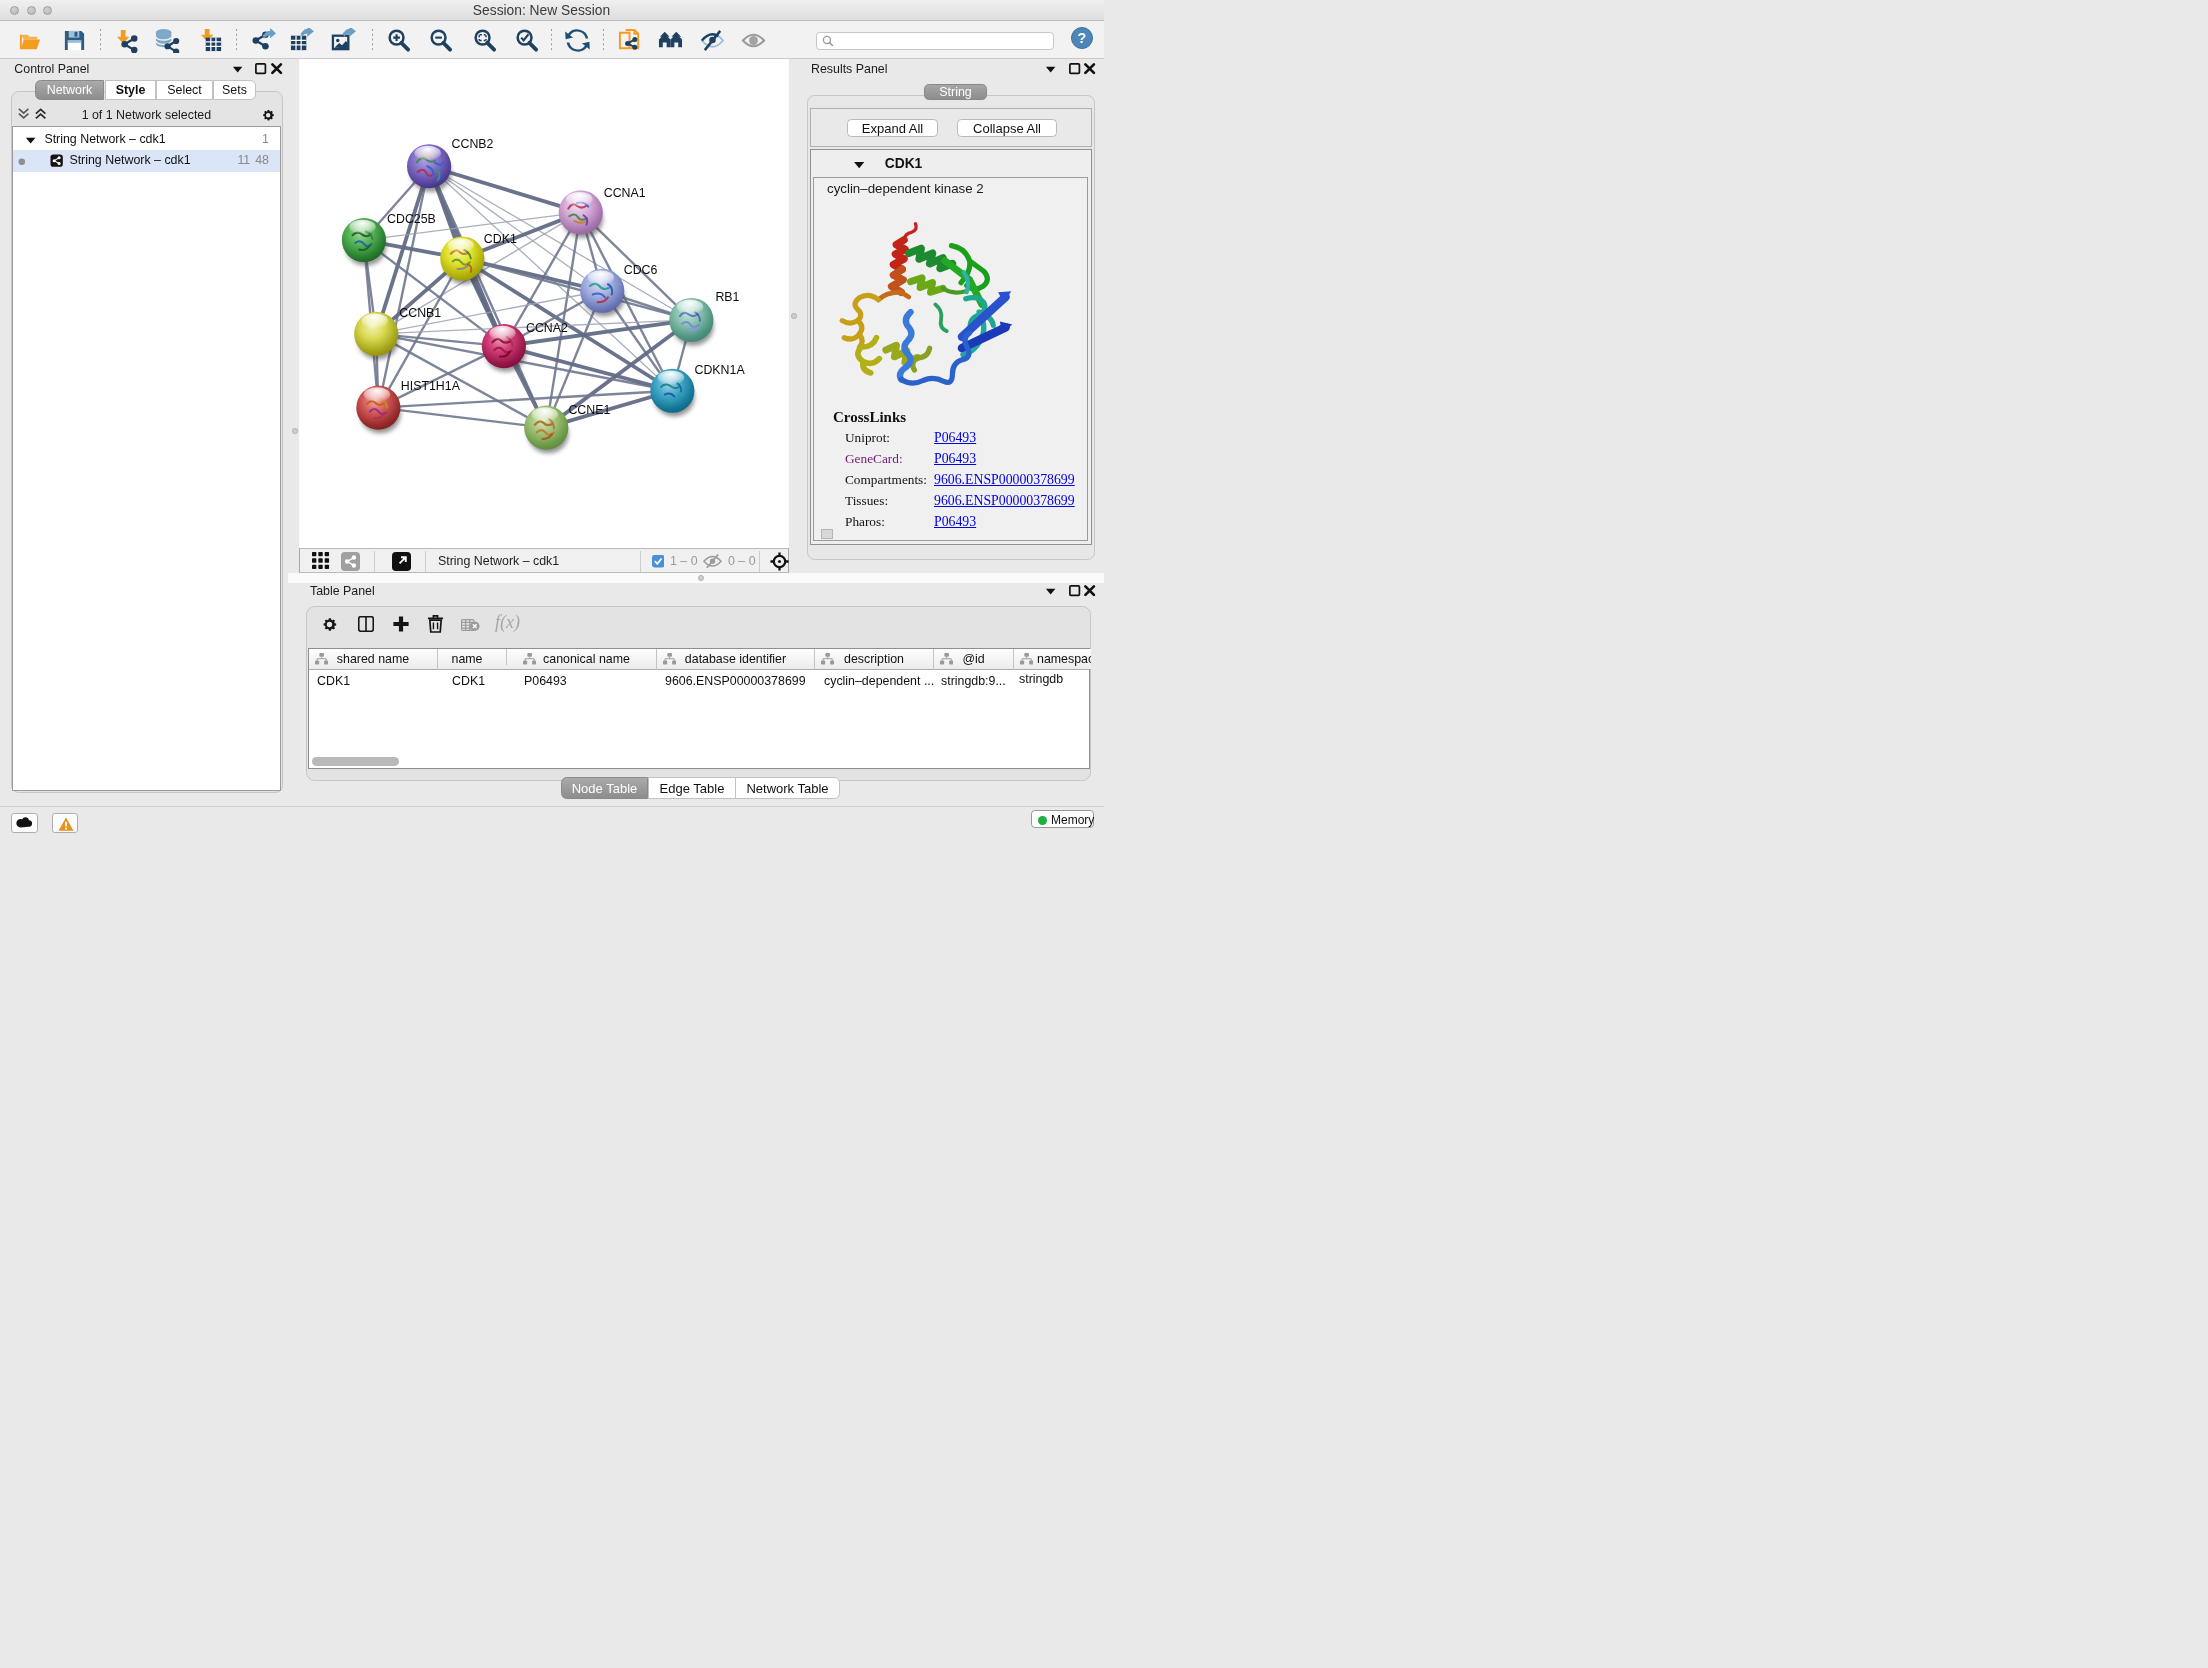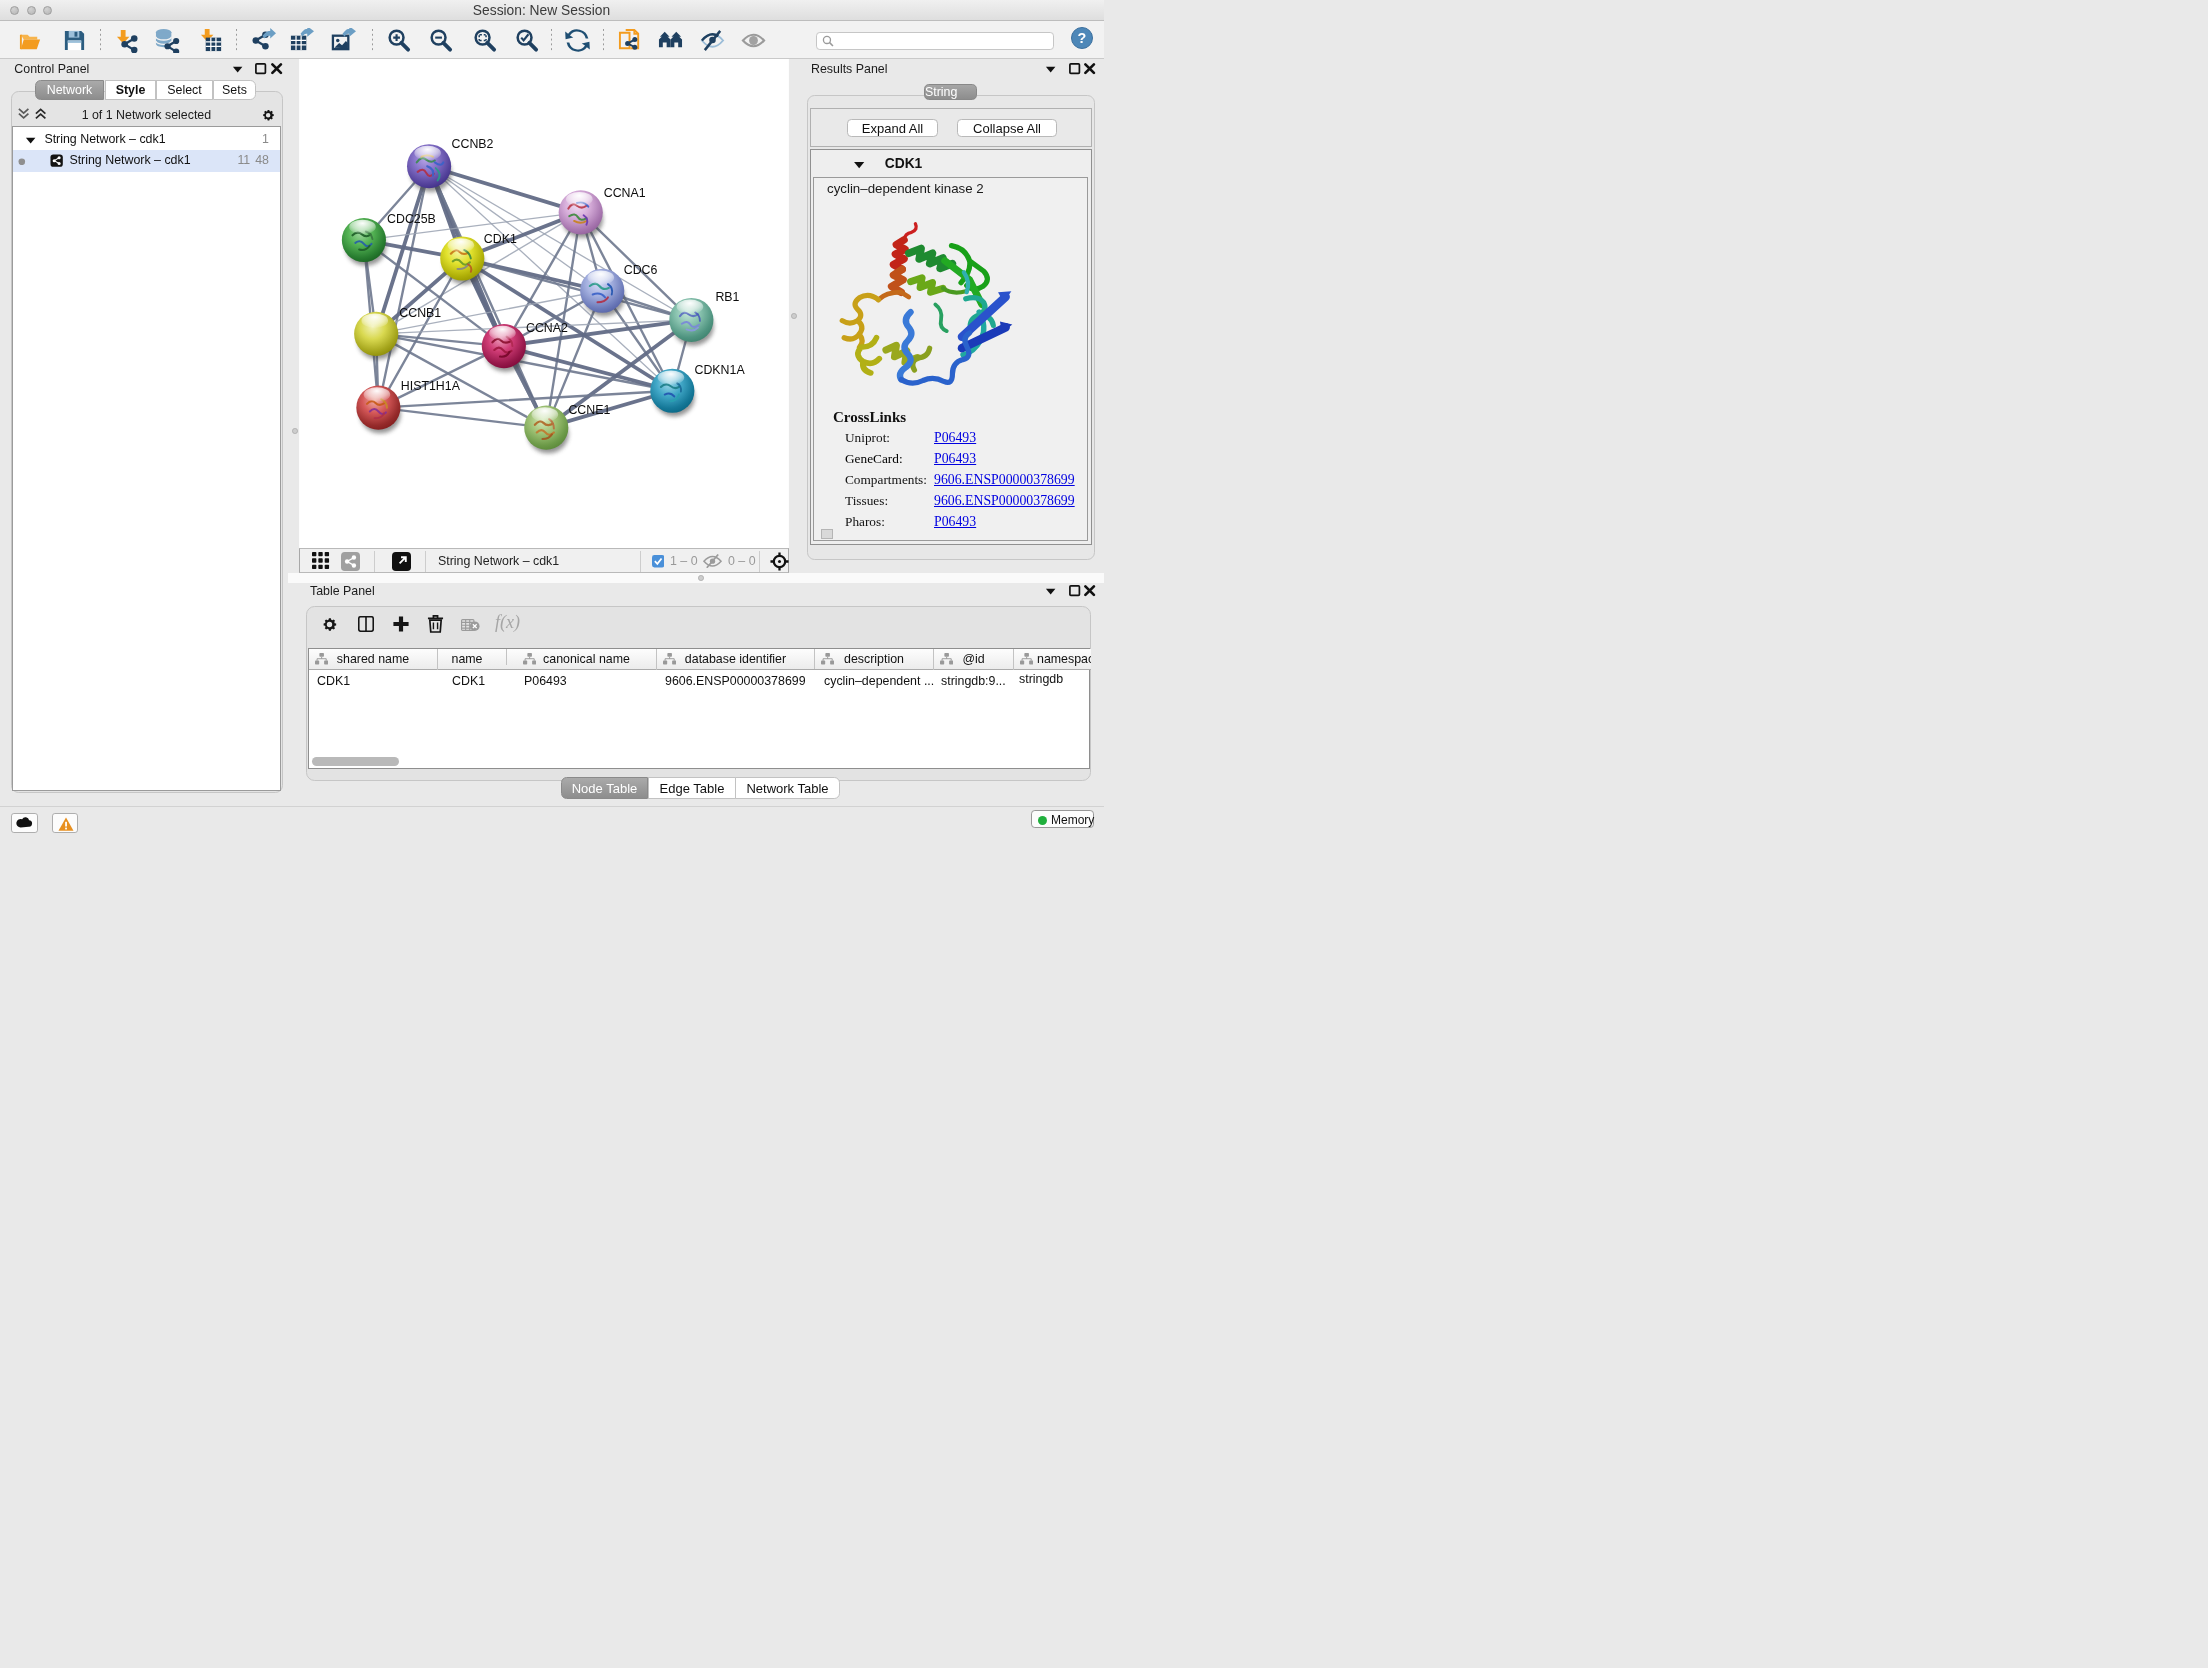--- a/index.html
+++ b/index.html
@@ -565,7 +565,7 @@
       <path d="M2.5 2.5 L11.5 11.5 M11.5 2.5 L2.5 11.5" stroke="#111" stroke-width="2.8" stroke-linecap="round"></path>
     </svg>
   <div class="roundbox" style="left:807px; top:95px; width:288px; height:465px; background:#e7e7e7;"></div>
-  <div style="position:absolute; left:924px; top:84px; width:53px; height:15.7px; background:linear-gradient(#a6a6a6,#8d8d8d); border:1px solid #888; border-radius:4.8px; color:#fff; font-size:12.4px; line-height:14.7px;">String</div>
+  <div style="position:absolute; left:924px; top:84px; width:63px; height:15.7px; background:linear-gradient(#a6a6a6,#8d8d8d); border:1px solid #888; border-radius:4.8px; color:#fff; font-size:12.4px; text-align:center; line-height:14.7px;">String</div>
   <div style="position:absolute; left:810px; top:108px; width:282px; height:39px; background:#e9e9e9; border:1px solid #b0b0b0;"></div>
   <div style="position:absolute; left:847px; top:119px; width:91px; height:18px; background:#fff; border:1px solid #b9b9b9; border-radius:4.3px; font-size:13px; color:#111; text-align:center; line-height:17px;">Expand All</div>
   <div style="position:absolute; left:957px; top:119px; width:100px; height:18px; background:#fff; border:1px solid #b9b9b9; border-radius:4.3px; font-size:13px; color:#111; text-align:center; line-height:17px;">Collapse All</div>

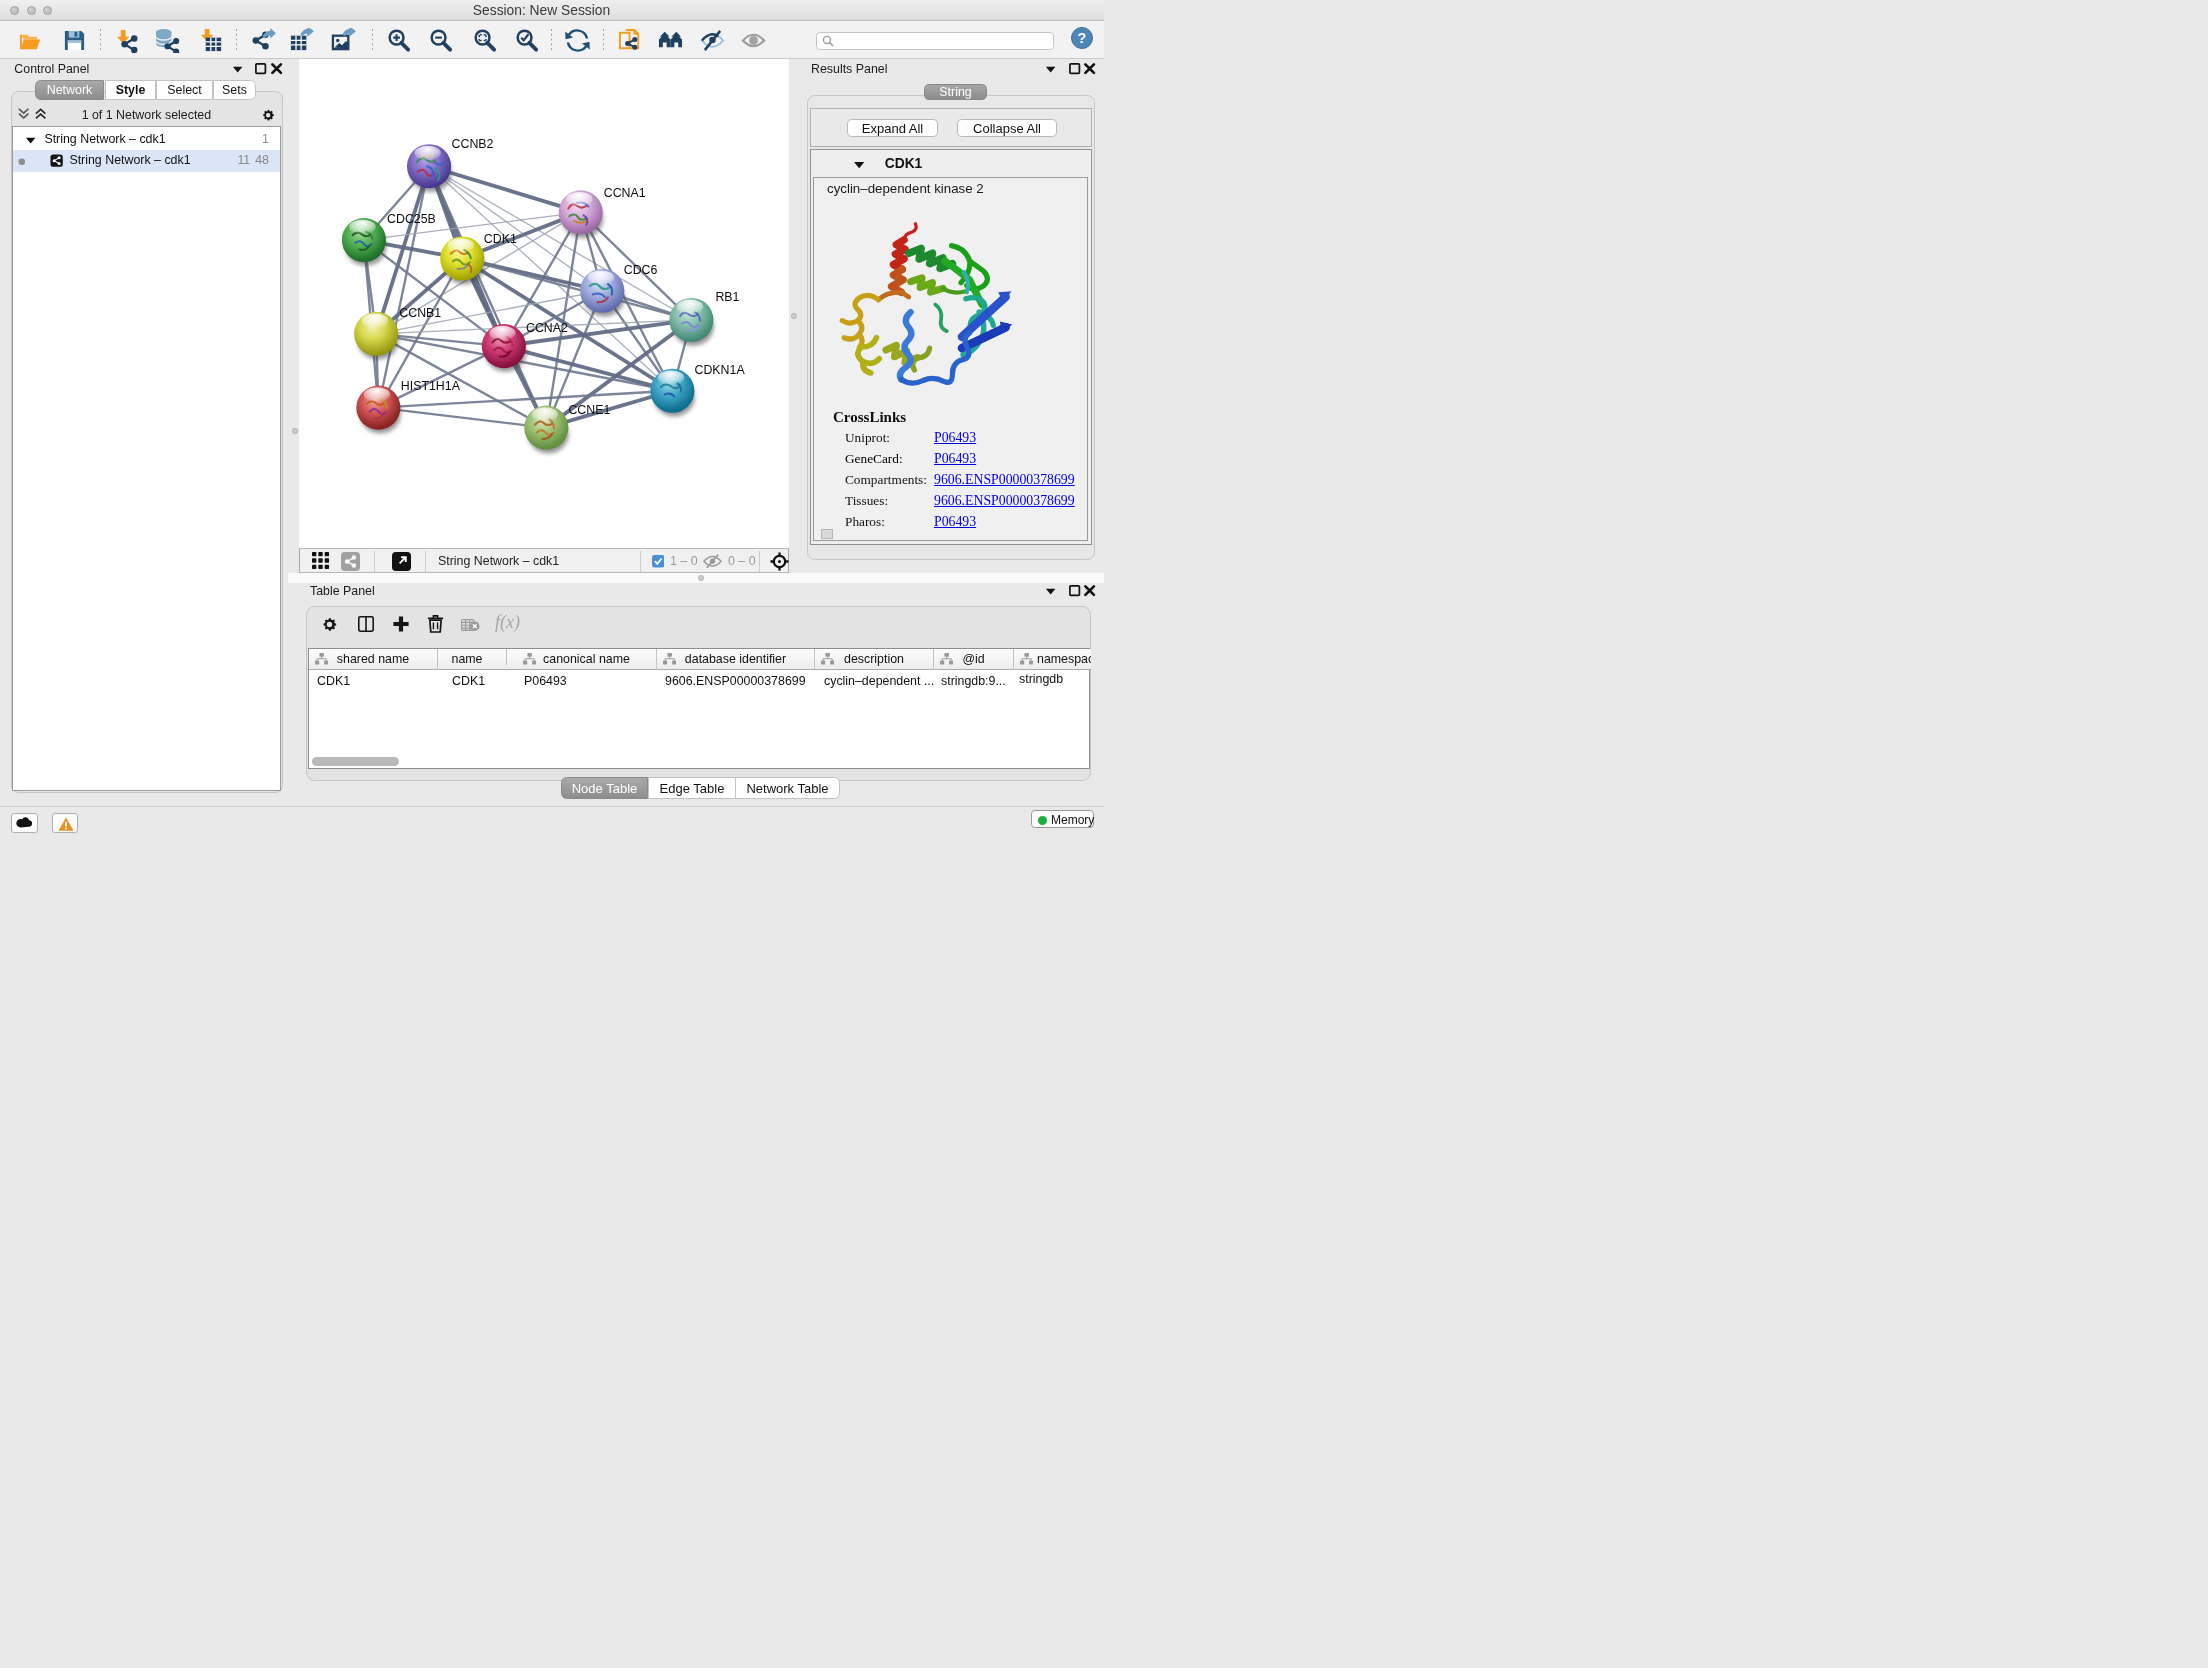--- a/index.html
+++ b/index.html
@@ -607,7 +607,7 @@
   <div style="position:absolute; left:833px; top:409px; font-family:'Liberation Serif',serif; font-size:15px; font-weight:bold; color:#111;">CrossLinks</div>
   <div style="position:absolute; left:845px; top:430px; font-family:'Liberation Serif',serif; font-size:13.3px; color:#111;">Uniprot:</div>
   <div style="position:absolute; left:934px; top:430px; font-family:'Liberation Serif',serif; font-size:13.8px;"><a class="lnk">P06493</a></div>
-  <div style="position:absolute; left:845px; top:451px; font-family:'Liberation Serif',serif; font-size:13.3px; color:#000000;">GeneCard:</div>
+  <div style="position:absolute; left:845px; top:451px; font-family:'Liberation Serif',serif; font-size:13.3px; color:#701a75;">GeneCard:</div>
   <div style="position:absolute; left:934px; top:451px; font-family:'Liberation Serif',serif; font-size:13.8px;"><a class="lnk">P06493</a></div>
   <div style="position:absolute; left:845px; top:472px; font-family:'Liberation Serif',serif; font-size:13.3px; color:#111;">Compartments:</div>
   <div style="position:absolute; left:934px; top:472px; font-family:'Liberation Serif',serif; font-size:13.8px;"><a class="lnk">9606.ENSP00000378699</a></div>

